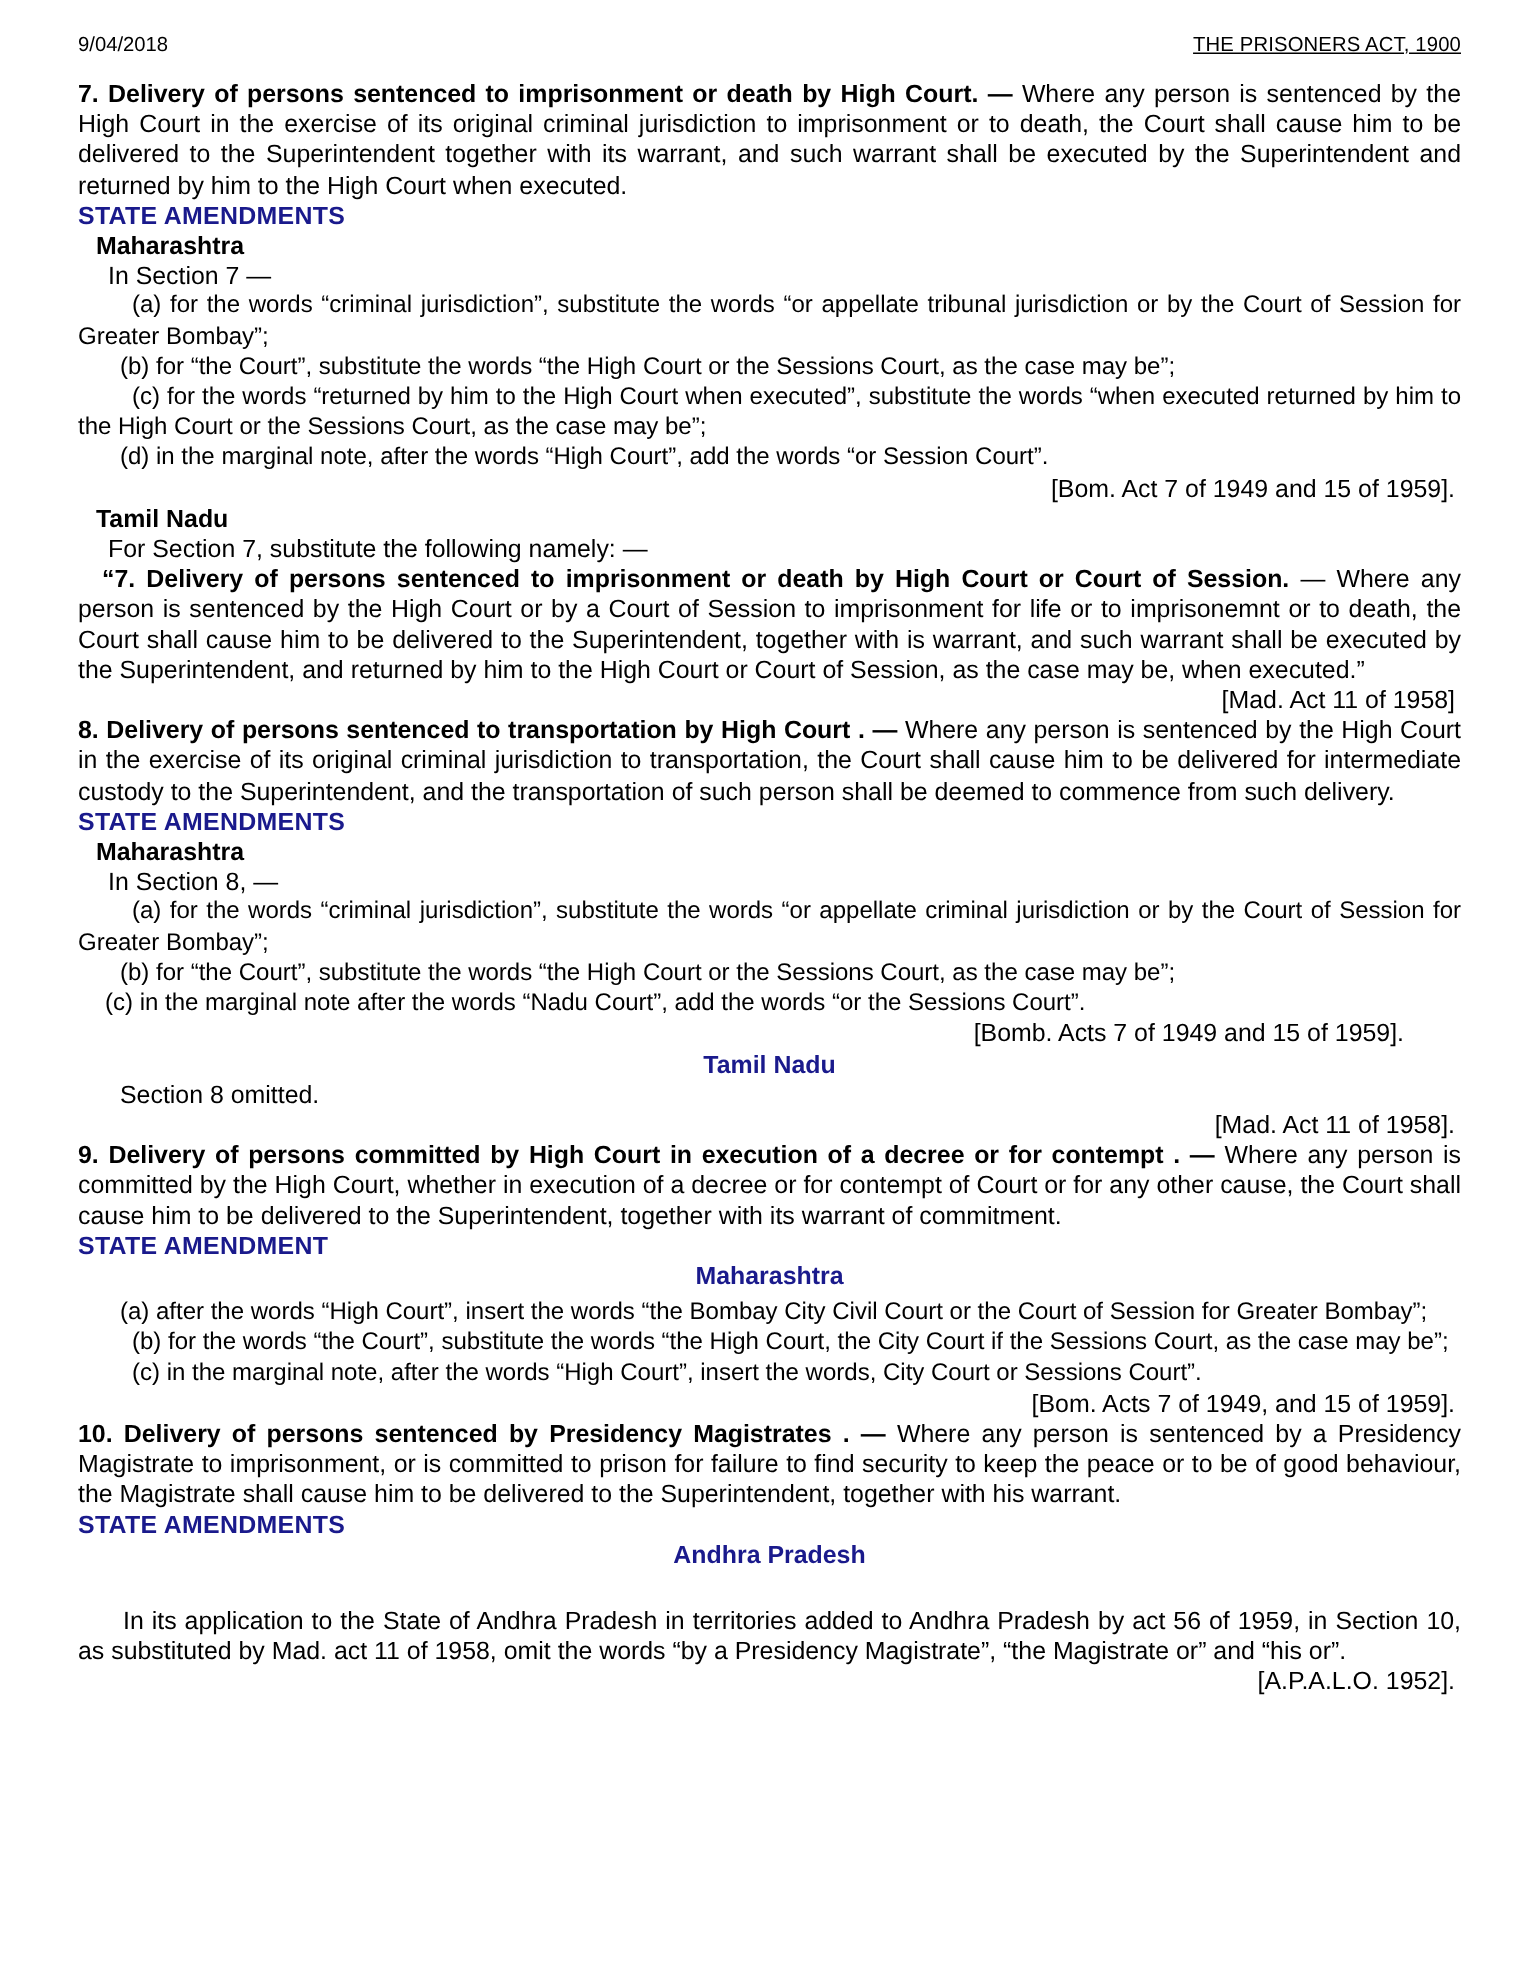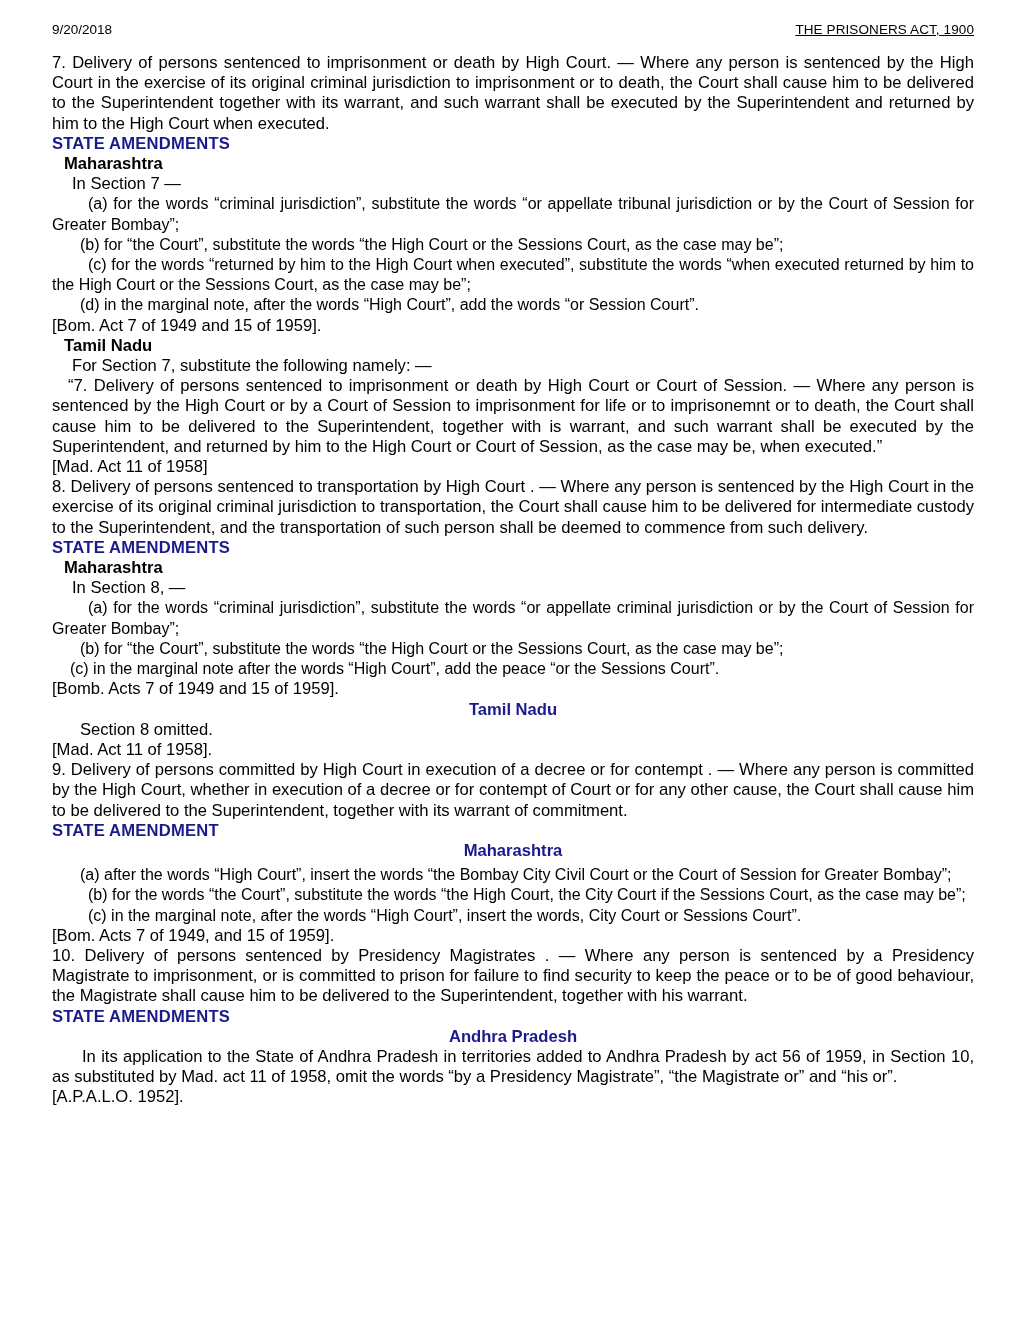--- a/index.html
+++ b/index.html
@@ -115,7 +115,7 @@
 <div class="page">
 
   <div class="runhead">
-    <span class="runhead-date">9/20/2018</span>
+    <span class="runhead-date">9/04/2018</span>
     <span class="runhead-title">THE PRISONERS ACT, 1900</span>
   </div>
 

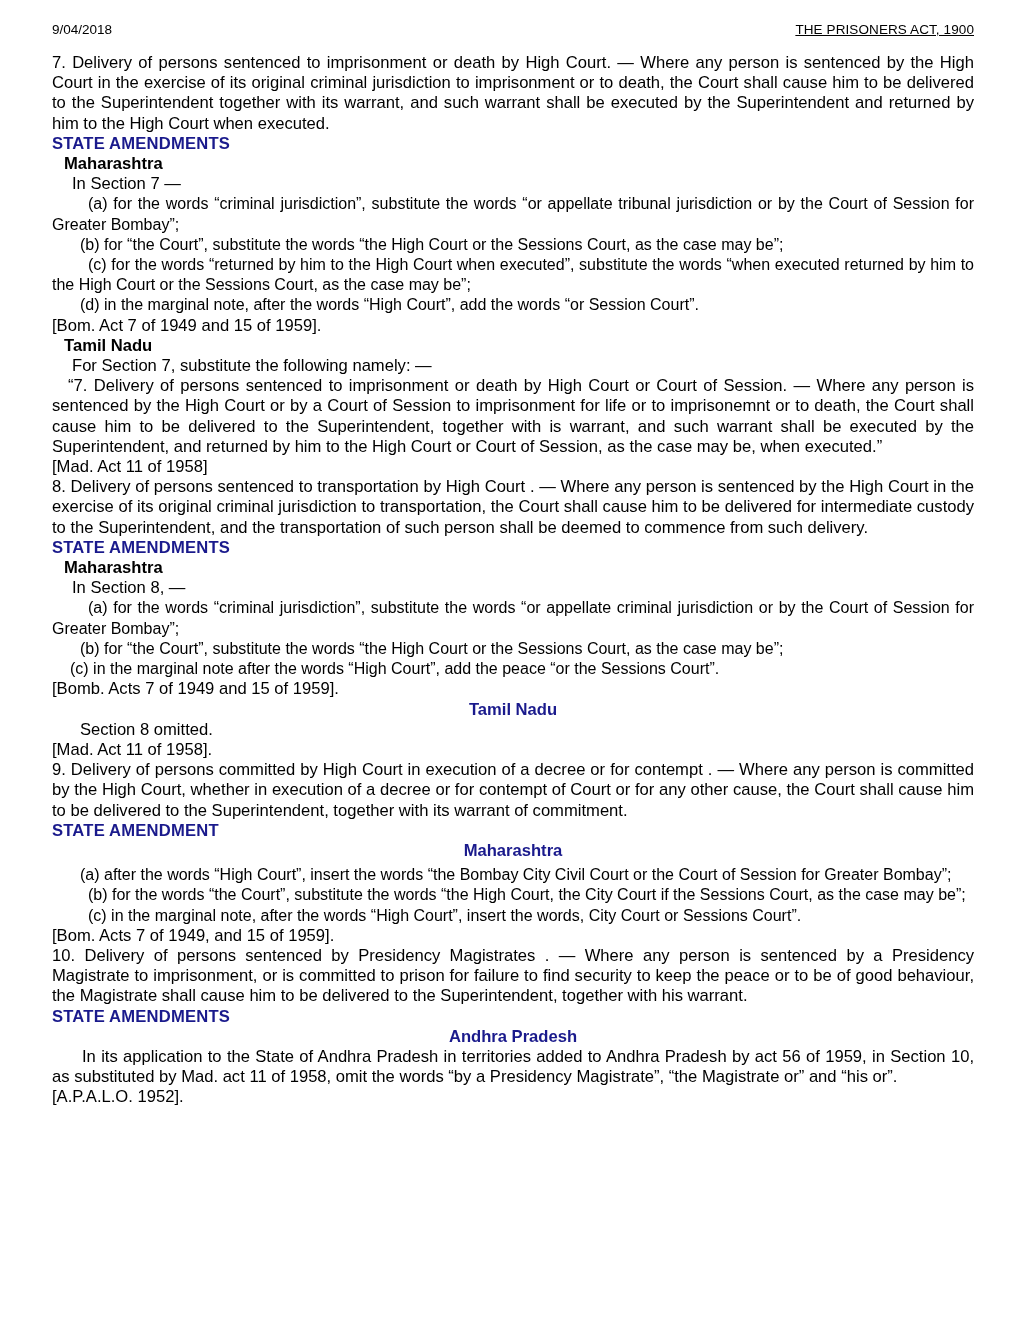--- a/index.html
+++ b/index.html
@@ -53,7 +53,7 @@
     margin: 0;
     hyphens: none;
   }
-  .para b, .sec-title { font-weight: normal; }
+  .para b, .sec-title { font-weight: bold; }
 
   .state-head {
     color: #1a1a8c;

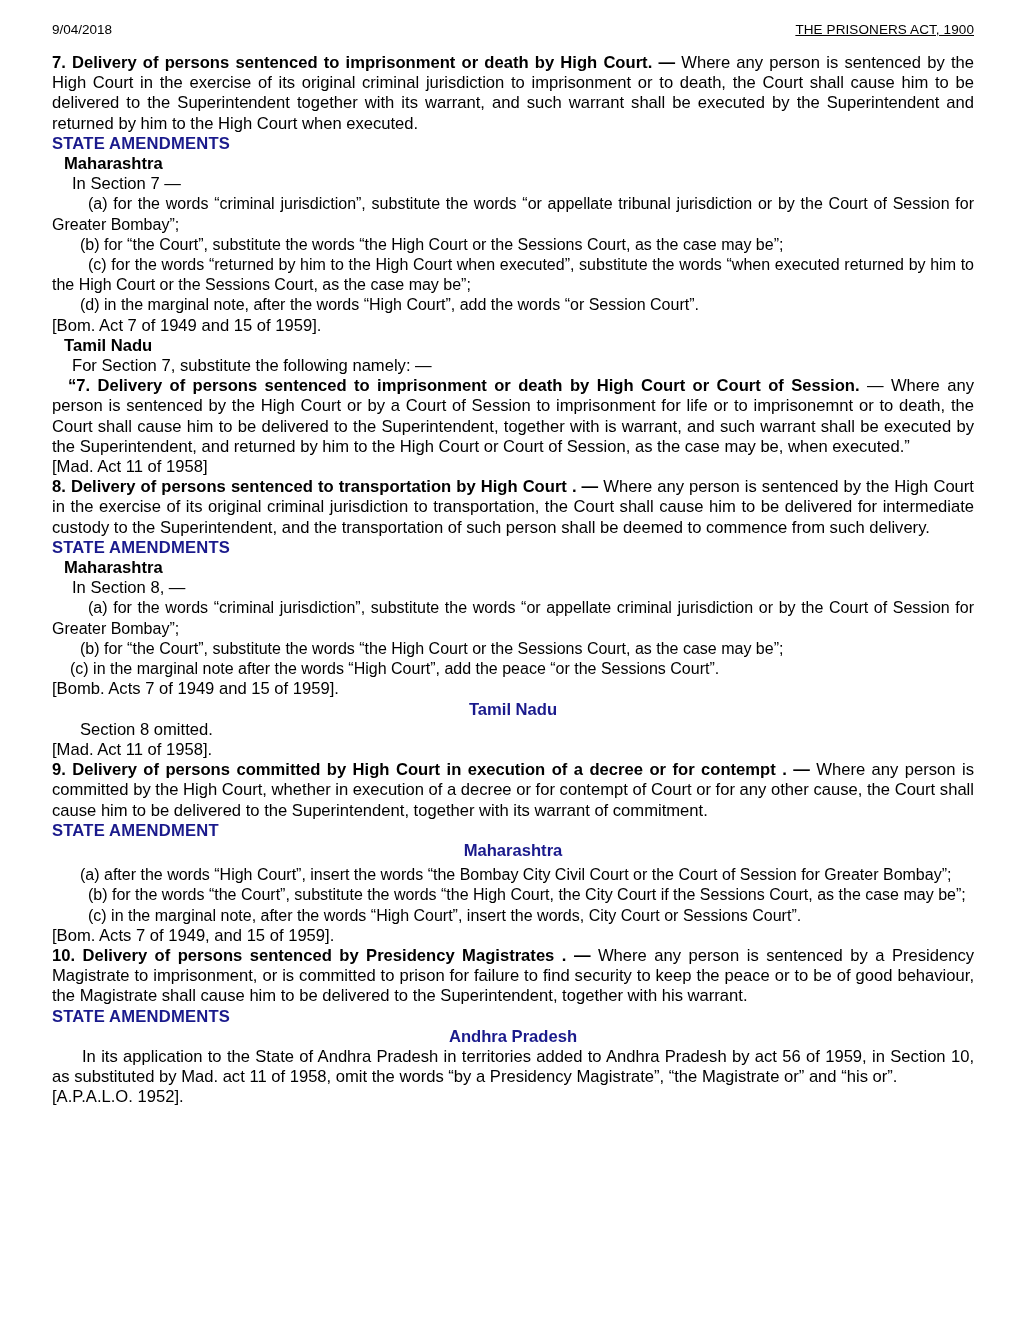--- a/index.html
+++ b/index.html
@@ -79,7 +79,7 @@
     padding-left: 12px;
   }
   .cite {
-    text-align: left;
+    text-align: right;
     font-size: 16.6px;
     line-height: 20.2px;
     margin: 0;

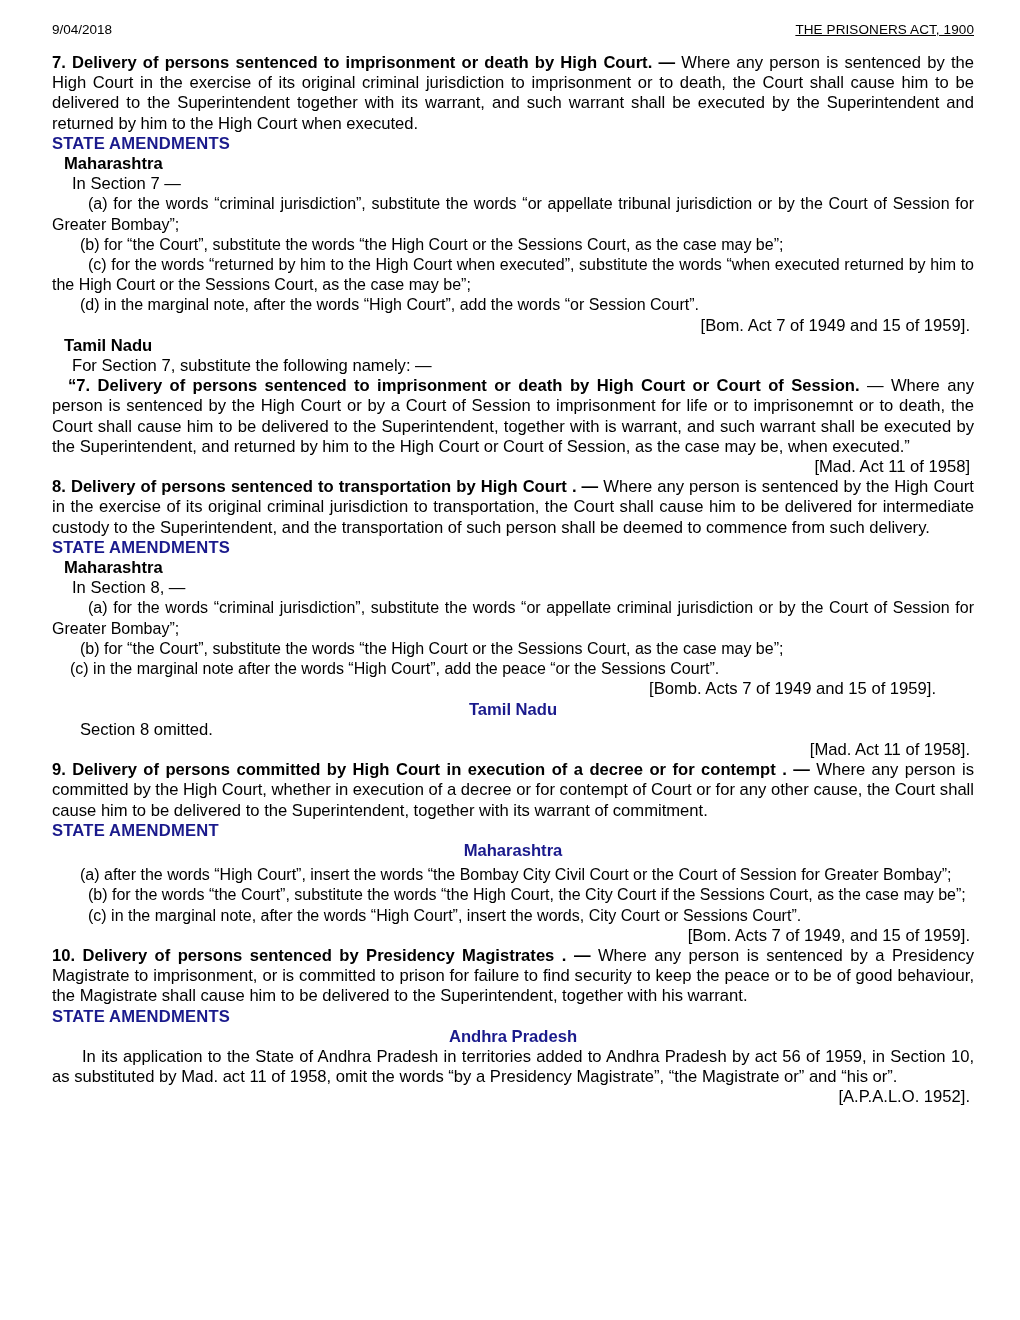--- a/index.html
+++ b/index.html
@@ -144,7 +144,7 @@
   <p class="lead-in">In Section 8, —</p>
   <p class="clause">(a)  for the words “criminal jurisdiction”, substitute the words “or appellate criminal jurisdiction or by the Court of Session for Greater Bombay”;</p>
   <p class="clause tight">(b)  for “the Court”, substitute the words “the High Court or the Sessions Court, as the case may be”;</p>
-  <p class="clause less">(c)  in the marginal note after the words “High Court”, add the peace “or the Sessions Court”.</p>
+  <p class="clause less">(c)  in the marginal note after the words “Nadu Court”, add the words “or the Sessions Court”.</p>
   <p class="cite" style="padding-right:38px;">[Bomb. Acts  7 of 1949 and 15 of 1959].</p>
 
   <p class="state-sub">Tamil Nadu</p>

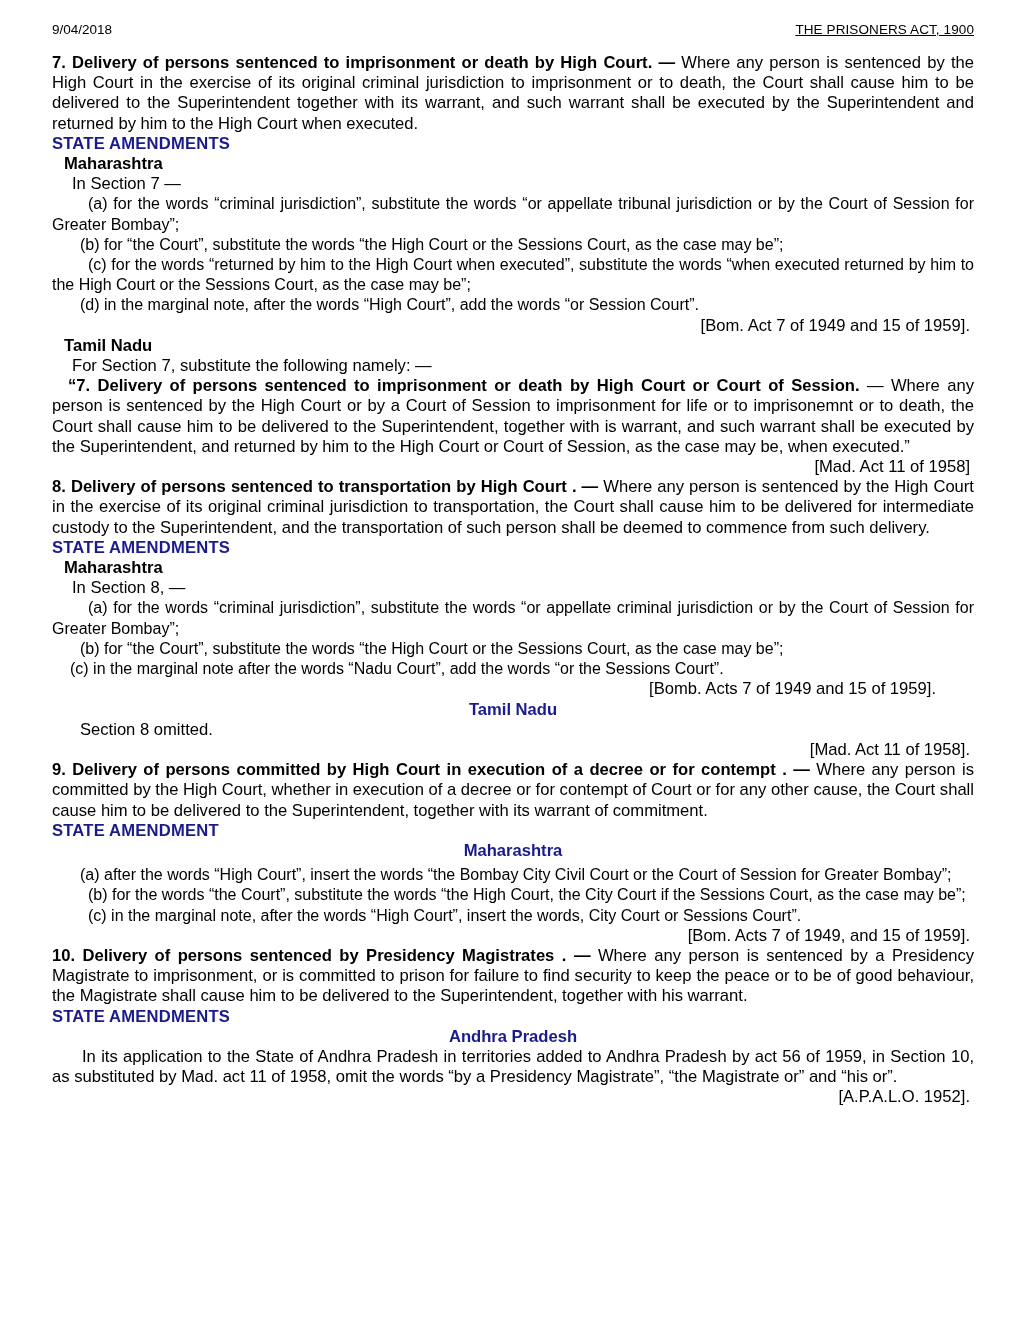--- a/index.html
+++ b/index.html
@@ -167,7 +167,7 @@
   <p class="state-head">STATE AMENDMENTS</p>
   <p class="state-sub">Andhra Pradesh</p>
 
-  <p class="para" style="text-indent:30px;">In its application to the State of Andhra Pradesh in territories added to Andhra Pradesh by act 56 of 1959, in Section 10, as substituted by Mad. act 11 of 1958, omit the words “by a Presidency Magistrate”, “the Magistrate or” and “his or”.</p>
+  <p class="para" style="text-indent:30px;margin-top:24px;">In its application to the State of Andhra Pradesh in territories added to Andhra Pradesh by act 56 of 1959, in Section 10, as substituted by Mad. act 11 of 1958, omit the words “by a Presidency Magistrate”, “the Magistrate or” and “his or”.</p>
   <p class="cite">[A.P.A.L.O. 1952].</p>
 
 </div>

